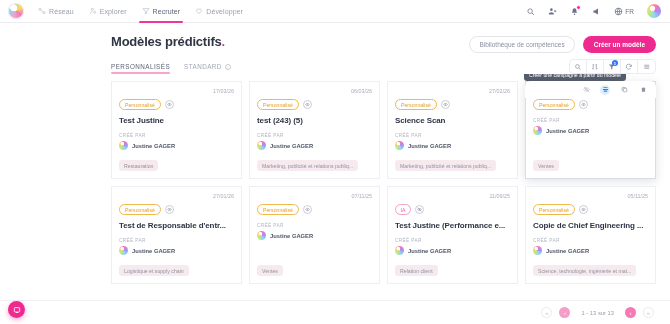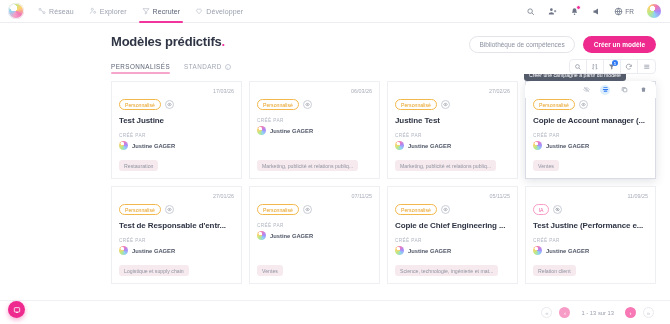--- a/index.html
+++ b/index.html
@@ -436,6 +436,7 @@
             </svg>
         </span>
       </div>
+      <div class="card-title">test (243) (5)</div>
       <div class="card-by-label">CRÉÉ PAR</div>
       <div class="card-by">
         <span class="av"></span>

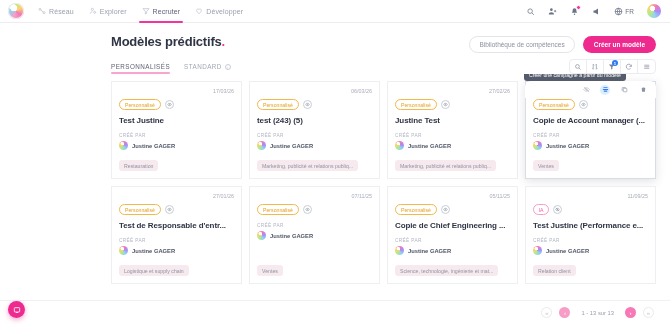--- a/index.html
+++ b/index.html
@@ -458,7 +458,7 @@
             </svg>
         </span>
       </div>
-      <div class="card-title">Justine Test</div>
+      <div class="card-title">Science Scan</div>
       <div class="card-by-label">CRÉÉ PAR</div>
       <div class="card-by">
         <span class="av"></span>

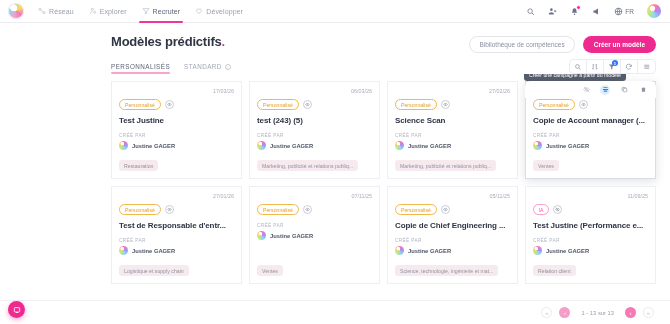--- a/index.html
+++ b/index.html
@@ -508,7 +508,6 @@
             </svg>
         </span>
       </div>
-      <div class="card-title">Copie de Account manager (...</div>
       <div class="card-by-label">CRÉÉ PAR</div>
       <div class="card-by">
         <span class="av"></span>

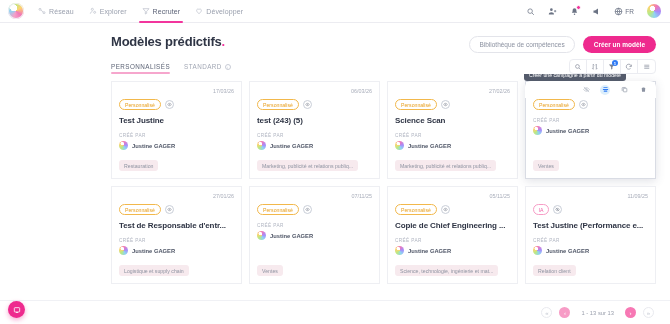--- a/index.html
+++ b/index.html
@@ -562,6 +562,29 @@
     </div>
 
     <div class="card">
+      <div class="card-date">11/09/25</div>
+      <div class="card-badges">
+        <span class="pill ia">IA</span>
+        <span class="eye-badge">
+          <svg viewBox="0 0 24 24" fill="none" stroke="currentColor" stroke-width="2.2">
+              <path d="M2 12s4-6 10-6 10 6 10 6-4 6-10 6S2 12 2 12z"></path>
+              <circle cx="12" cy="12" r="2.6"></circle>
+              <path d="M3 3l18 18"></path>
+            </svg>
+        </span>
+      </div>
+      <div class="card-title">Test Justine (Performance e...</div>
+      <div class="card-by-label">CRÉÉ PAR</div>
+      <div class="card-by">
+        <span class="av"></span>
+        <span class="av-name">Justine GAGER</span>
+      </div>
+      <div class="card-tags">
+        <span class="tag">Relation client</span>
+      </div>
+    </div>
+
+    <div class="card">
       <div class="card-date">05/11/25</div>
       <div class="card-badges">
         <span class="pill">Personnalisé</span>
@@ -580,29 +603,6 @@
       </div>
       <div class="card-tags">
         <span class="tag">Science, technologie, ingénierie et mat...</span>
-      </div>
-    </div>
-
-    <div class="card">
-      <div class="card-date">11/09/25</div>
-      <div class="card-badges">
-        <span class="pill ia">IA</span>
-        <span class="eye-badge">
-          <svg viewBox="0 0 24 24" fill="none" stroke="currentColor" stroke-width="2.2">
-              <path d="M2 12s4-6 10-6 10 6 10 6-4 6-10 6S2 12 2 12z"></path>
-              <circle cx="12" cy="12" r="2.6"></circle>
-              <path d="M3 3l18 18"></path>
-            </svg>
-        </span>
-      </div>
-      <div class="card-title">Test Justine (Performance e...</div>
-      <div class="card-by-label">CRÉÉ PAR</div>
-      <div class="card-by">
-        <span class="av"></span>
-        <span class="av-name">Justine GAGER</span>
-      </div>
-      <div class="card-tags">
-        <span class="tag">Relation client</span>
       </div>
     </div>
 

